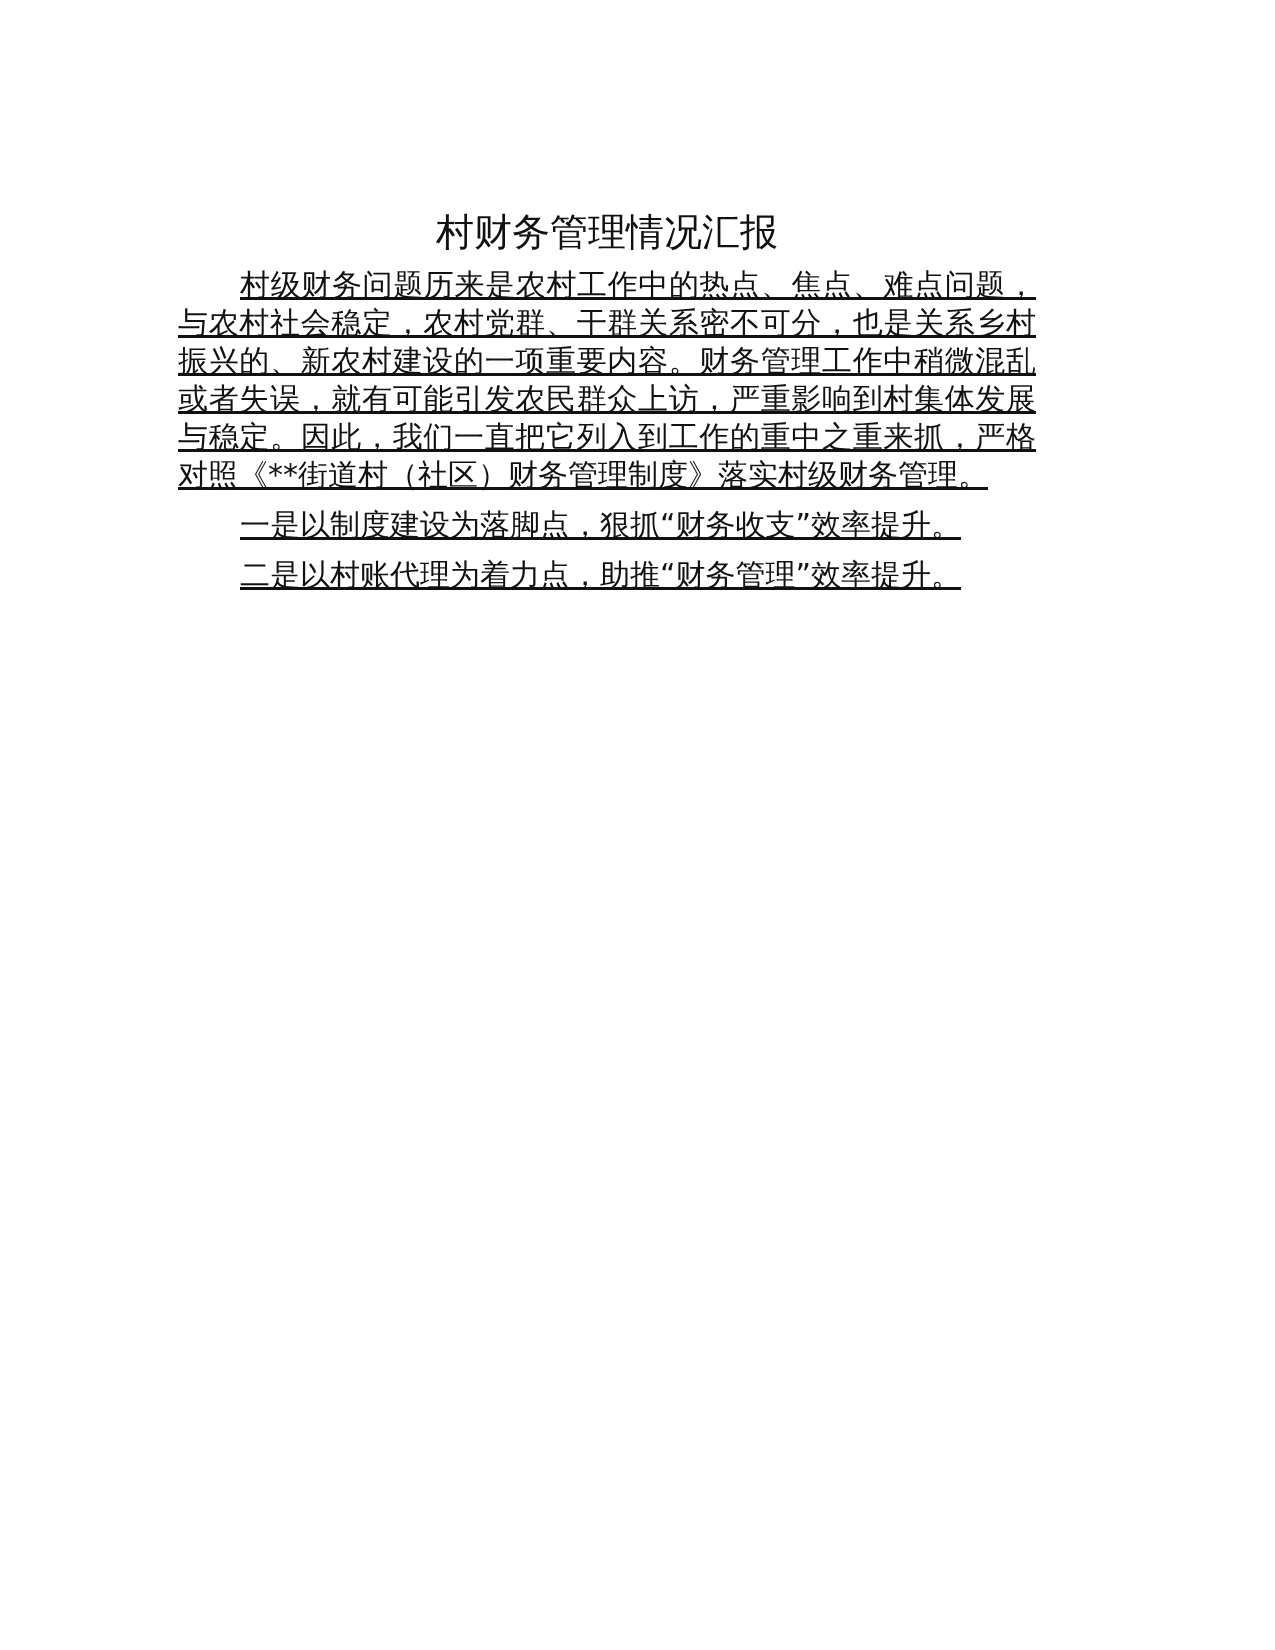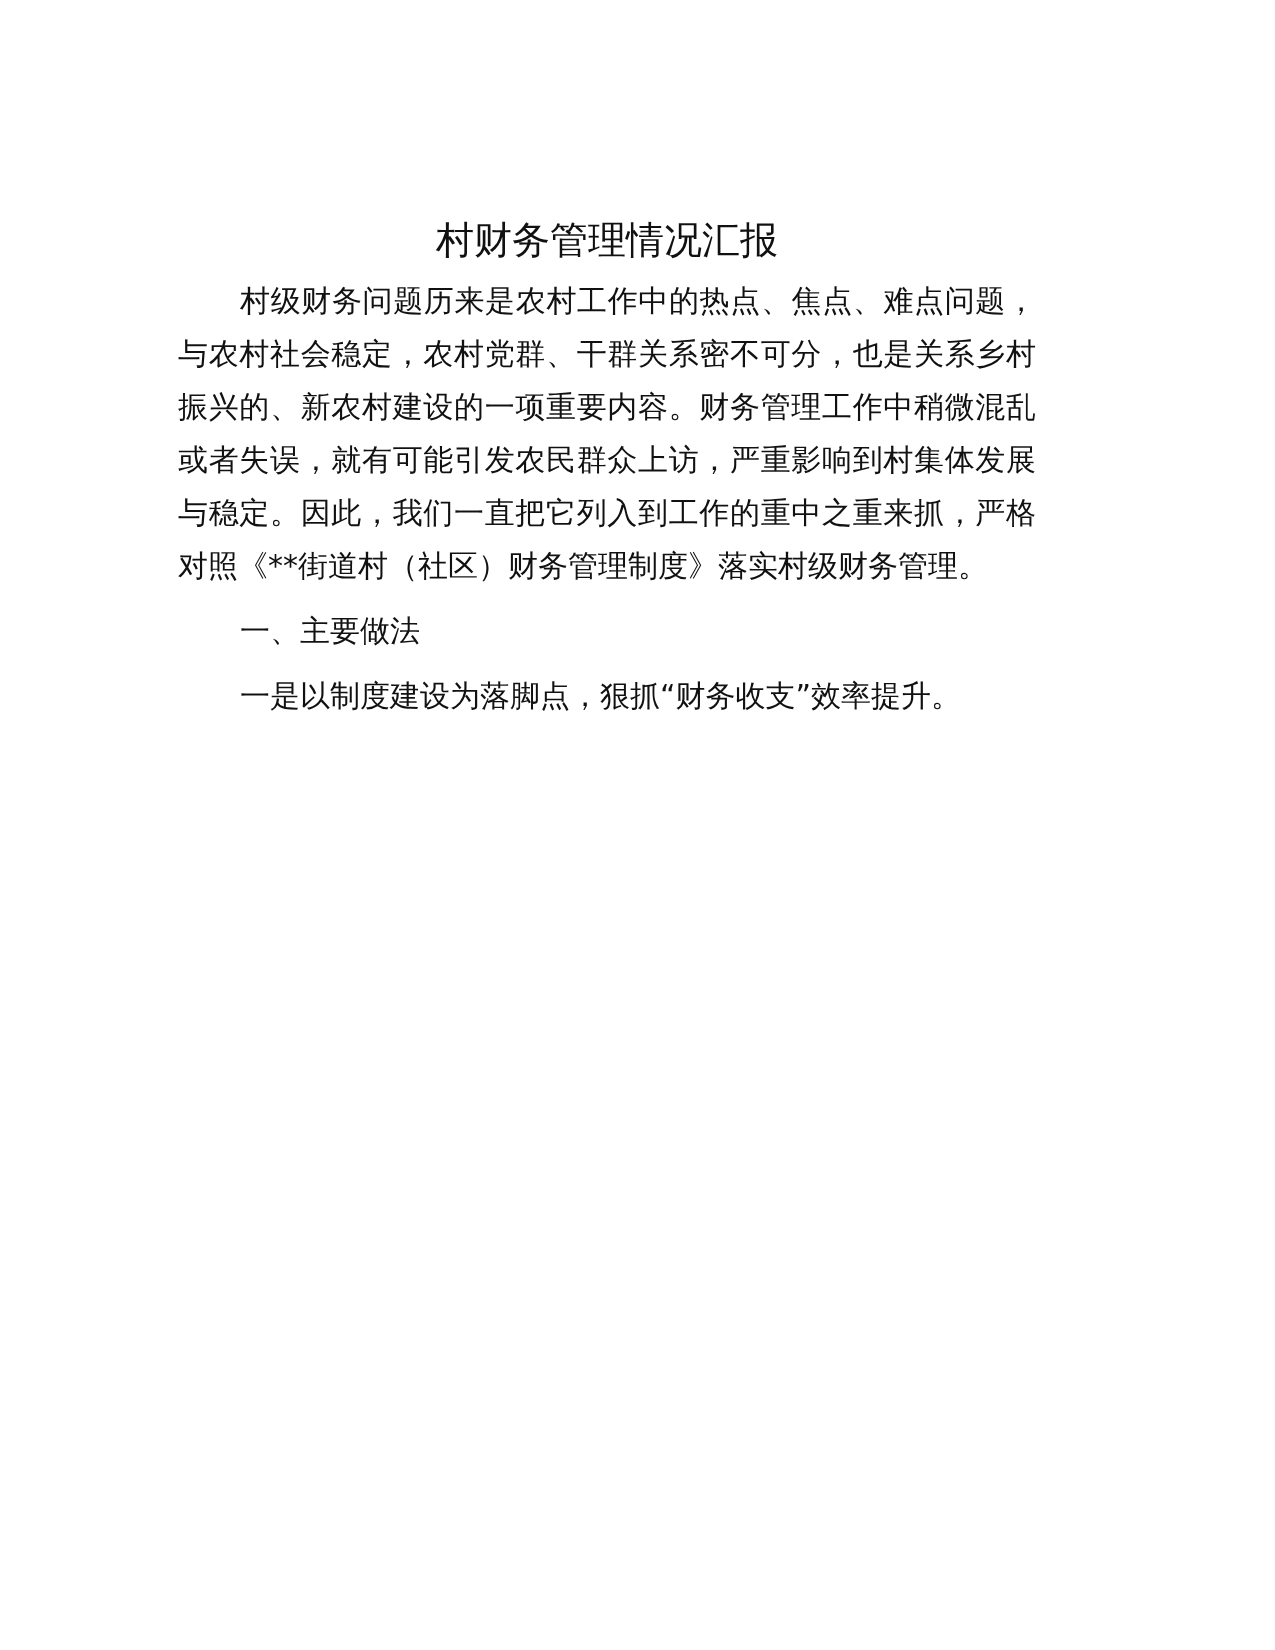--- a/index.html
+++ b/index.html
@@ -18,7 +18,7 @@
     .page {
       position: absolute;
       left: 178px;
-      top: 210px;
+      top: 202px;
       width: 858px;
     }
     .title {

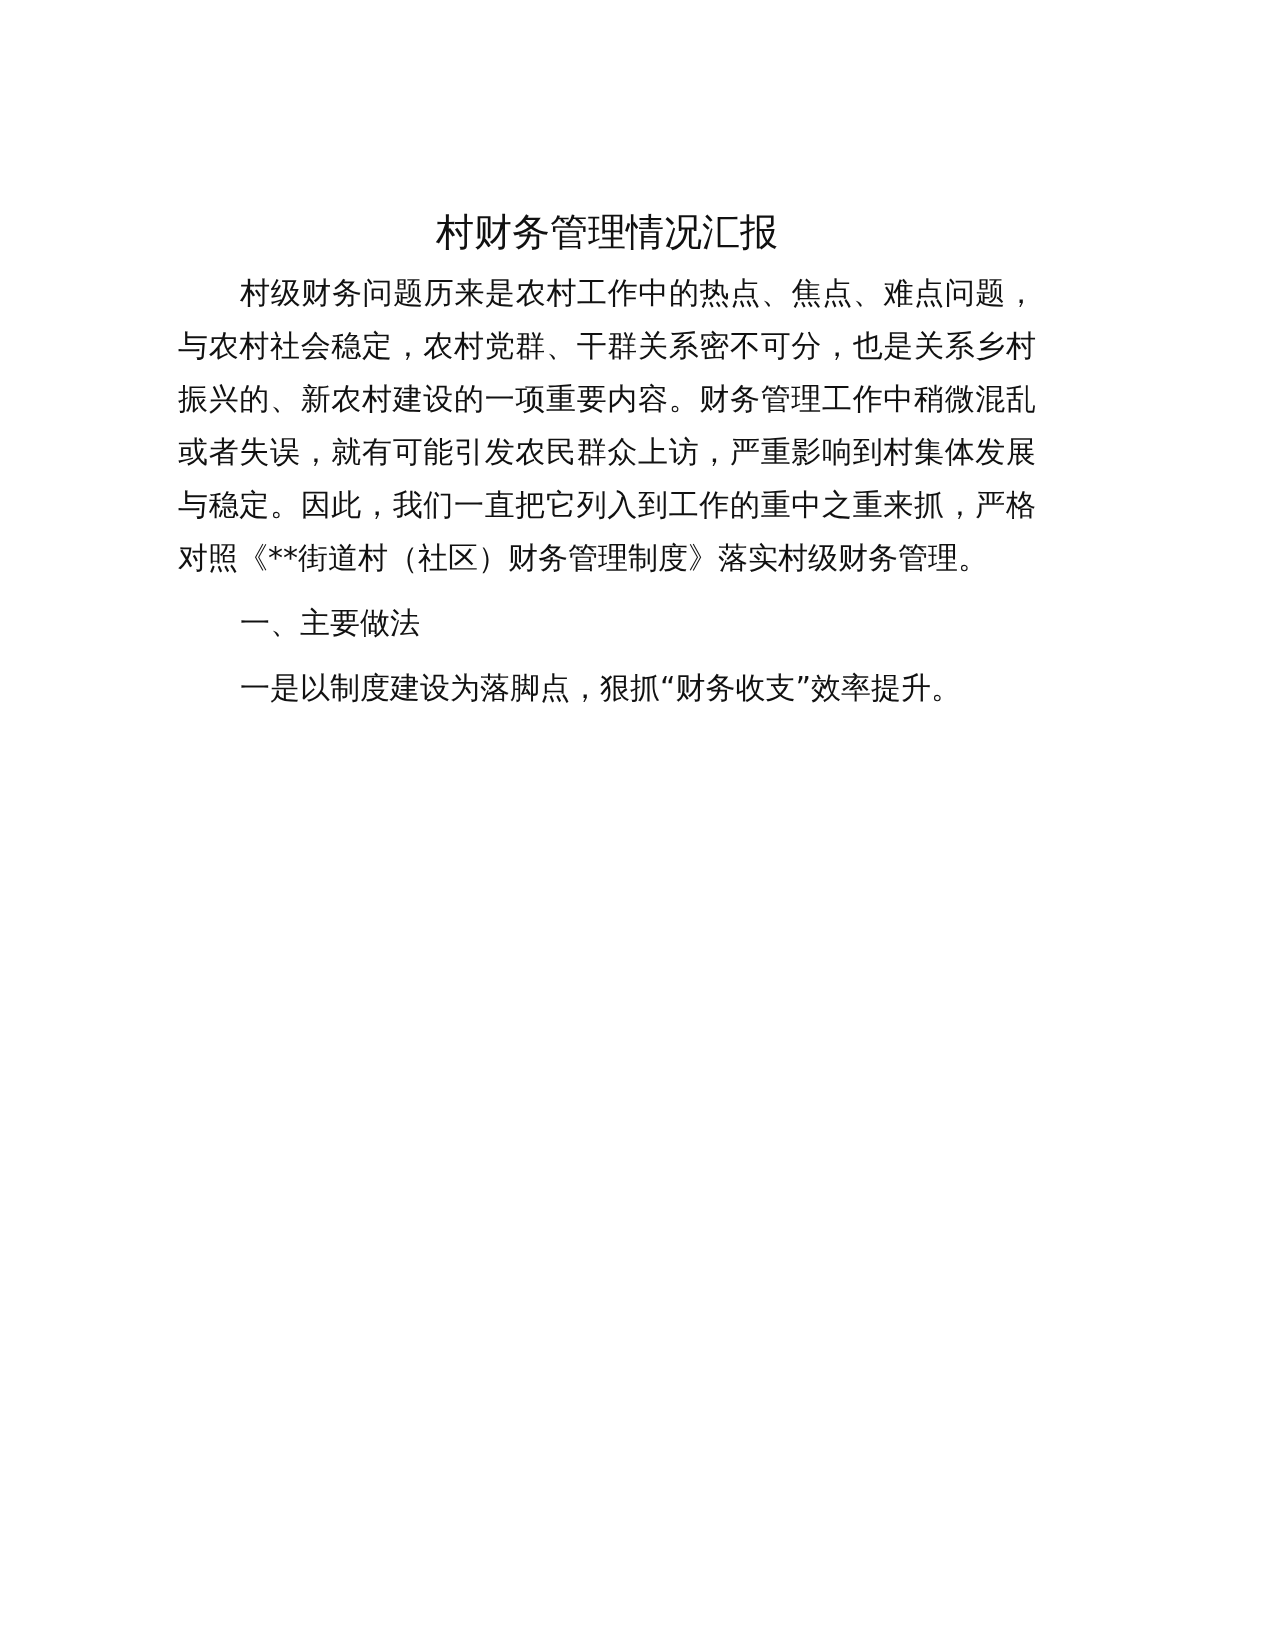--- a/index.html
+++ b/index.html
@@ -31,12 +31,13 @@
     }
     .para {
       font-size: 30px;
-      line-height: 53px;
+      line-height: 38px;
       margin: 0 0 12px 0;
       text-indent: 62px;
       text-align: justify;
       text-justify: inter-character;
       word-break: break-all;
+      text-decoration: underline;
     }
     .para.heading {
       margin-bottom: 12px;

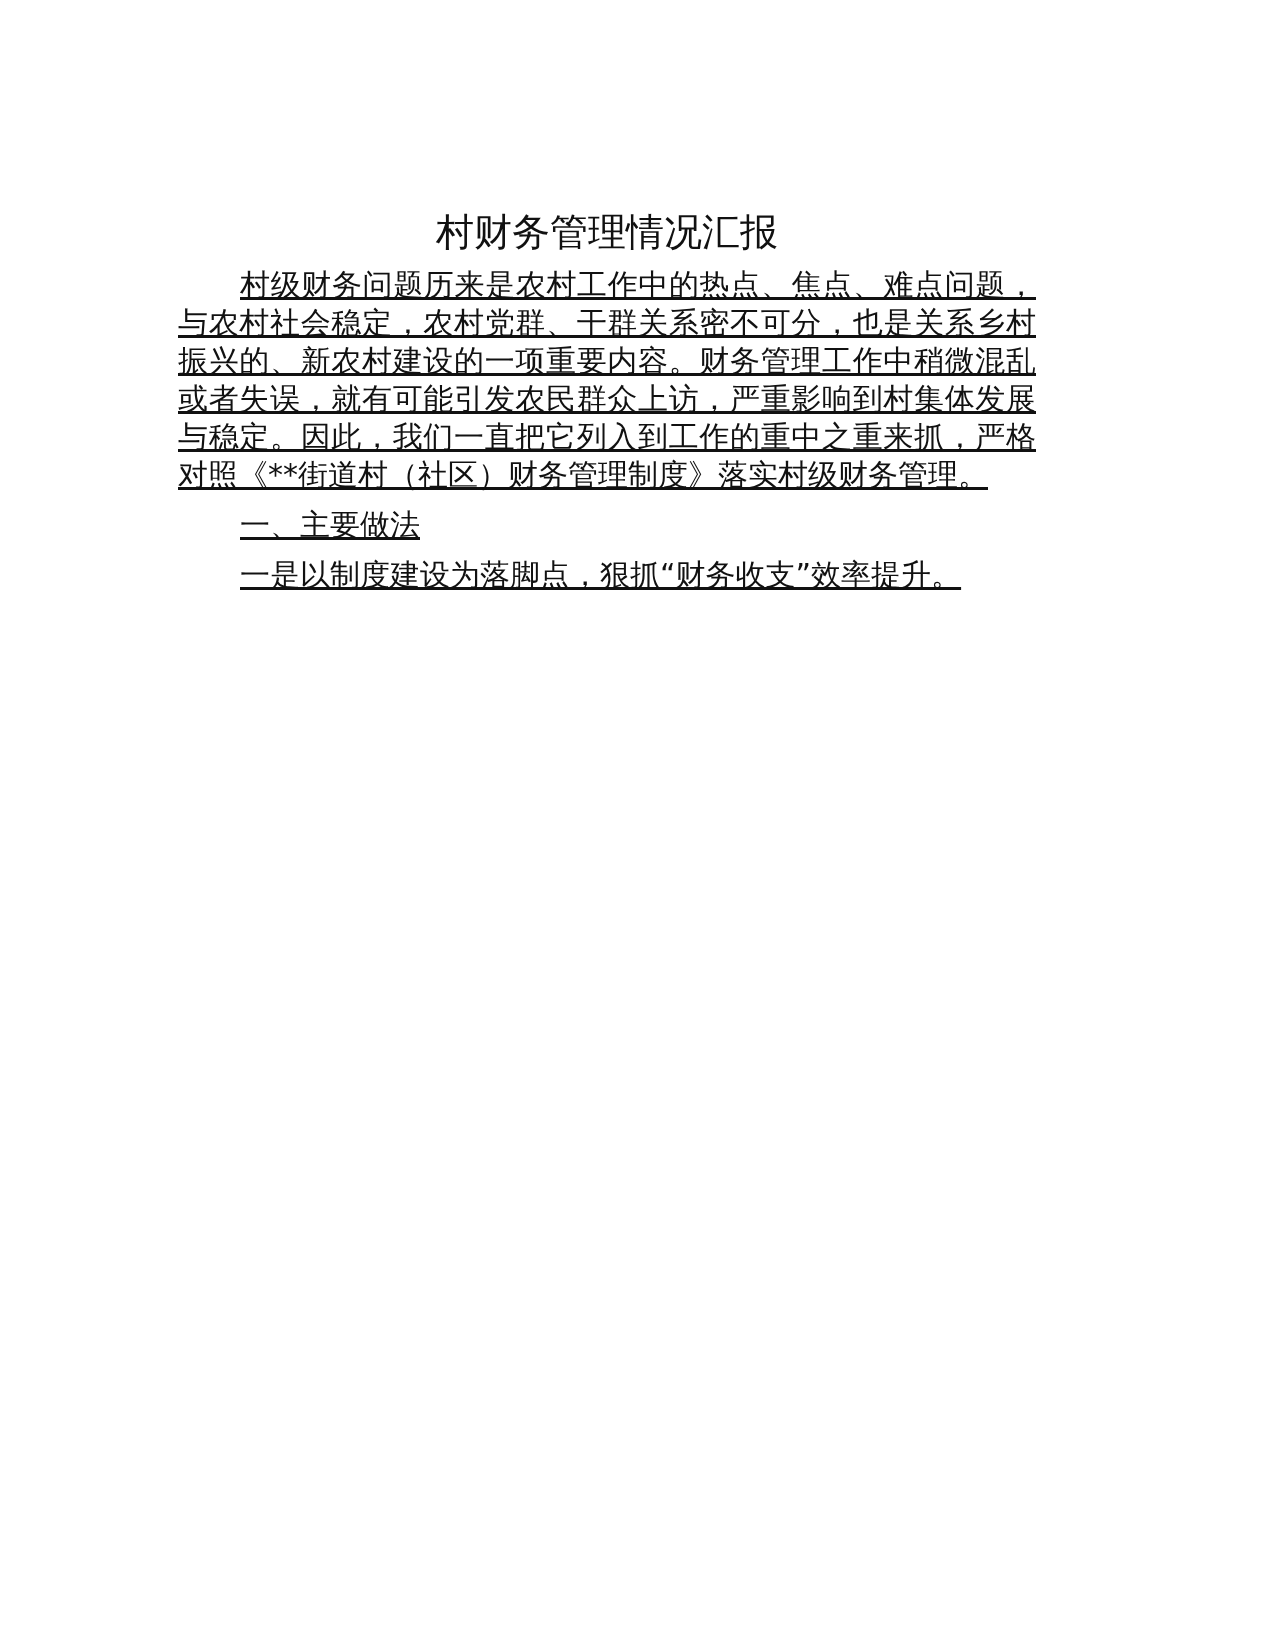--- a/index.html
+++ b/index.html
@@ -49,7 +49,6 @@
 <div class="page">
   <h1 class="title">村财务管理情况汇报</h1>
   <p class="para">村级财务问题历来是农村工作中的热点、焦点、难点问题，与农村社会稳定，农村党群、干群关系密不可分，也是关系乡村振兴的、新农村建设的一项重要内容。财务管理工作中稍微混乱或者失误，就有可能引发农民群众上访，严重影响到村集体发展与稳定。因此，我们一直把它列入到工作的重中之重来抓，严格对照《**街道村（社区）财务管理制度》落实村级财务管理。</p>
-  <p class="para heading">一、主要做法</p>
   <p class="para">一是以制度建设为落脚点，狠抓“财务收支”效率提升。</p>
 </div>
 

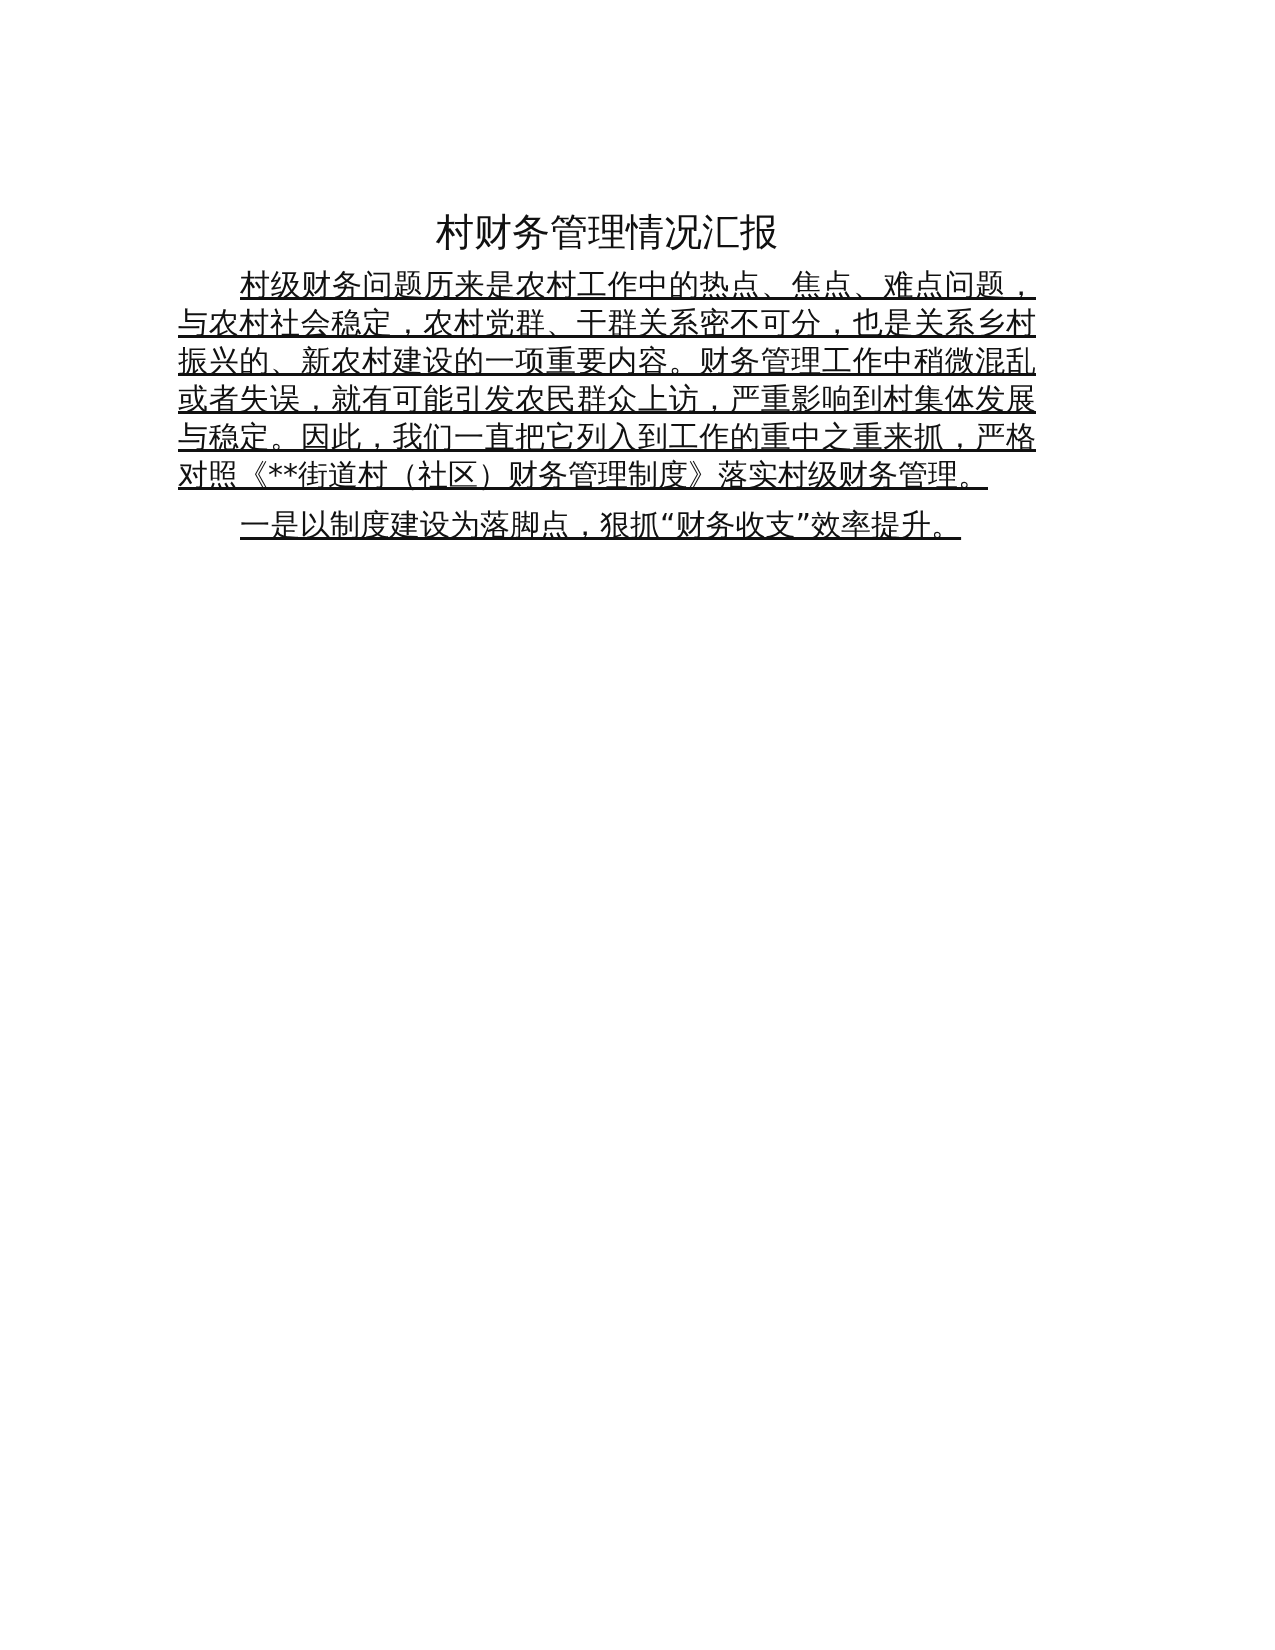--- a/index.html
+++ b/index.html
@@ -50,6 +50,7 @@
   <h1 class="title">村财务管理情况汇报</h1>
   <p class="para">村级财务问题历来是农村工作中的热点、焦点、难点问题，与农村社会稳定，农村党群、干群关系密不可分，也是关系乡村振兴的、新农村建设的一项重要内容。财务管理工作中稍微混乱或者失误，就有可能引发农民群众上访，严重影响到村集体发展与稳定。因此，我们一直把它列入到工作的重中之重来抓，严格对照《**街道村（社区）财务管理制度》落实村级财务管理。</p>
   <p class="para">一是以制度建设为落脚点，狠抓“财务收支”效率提升。</p>
+  <p class="para">二是以村账代理为着力点，助推“财务管理”效率提升。</p>
 </div>
 
 </body></html>

